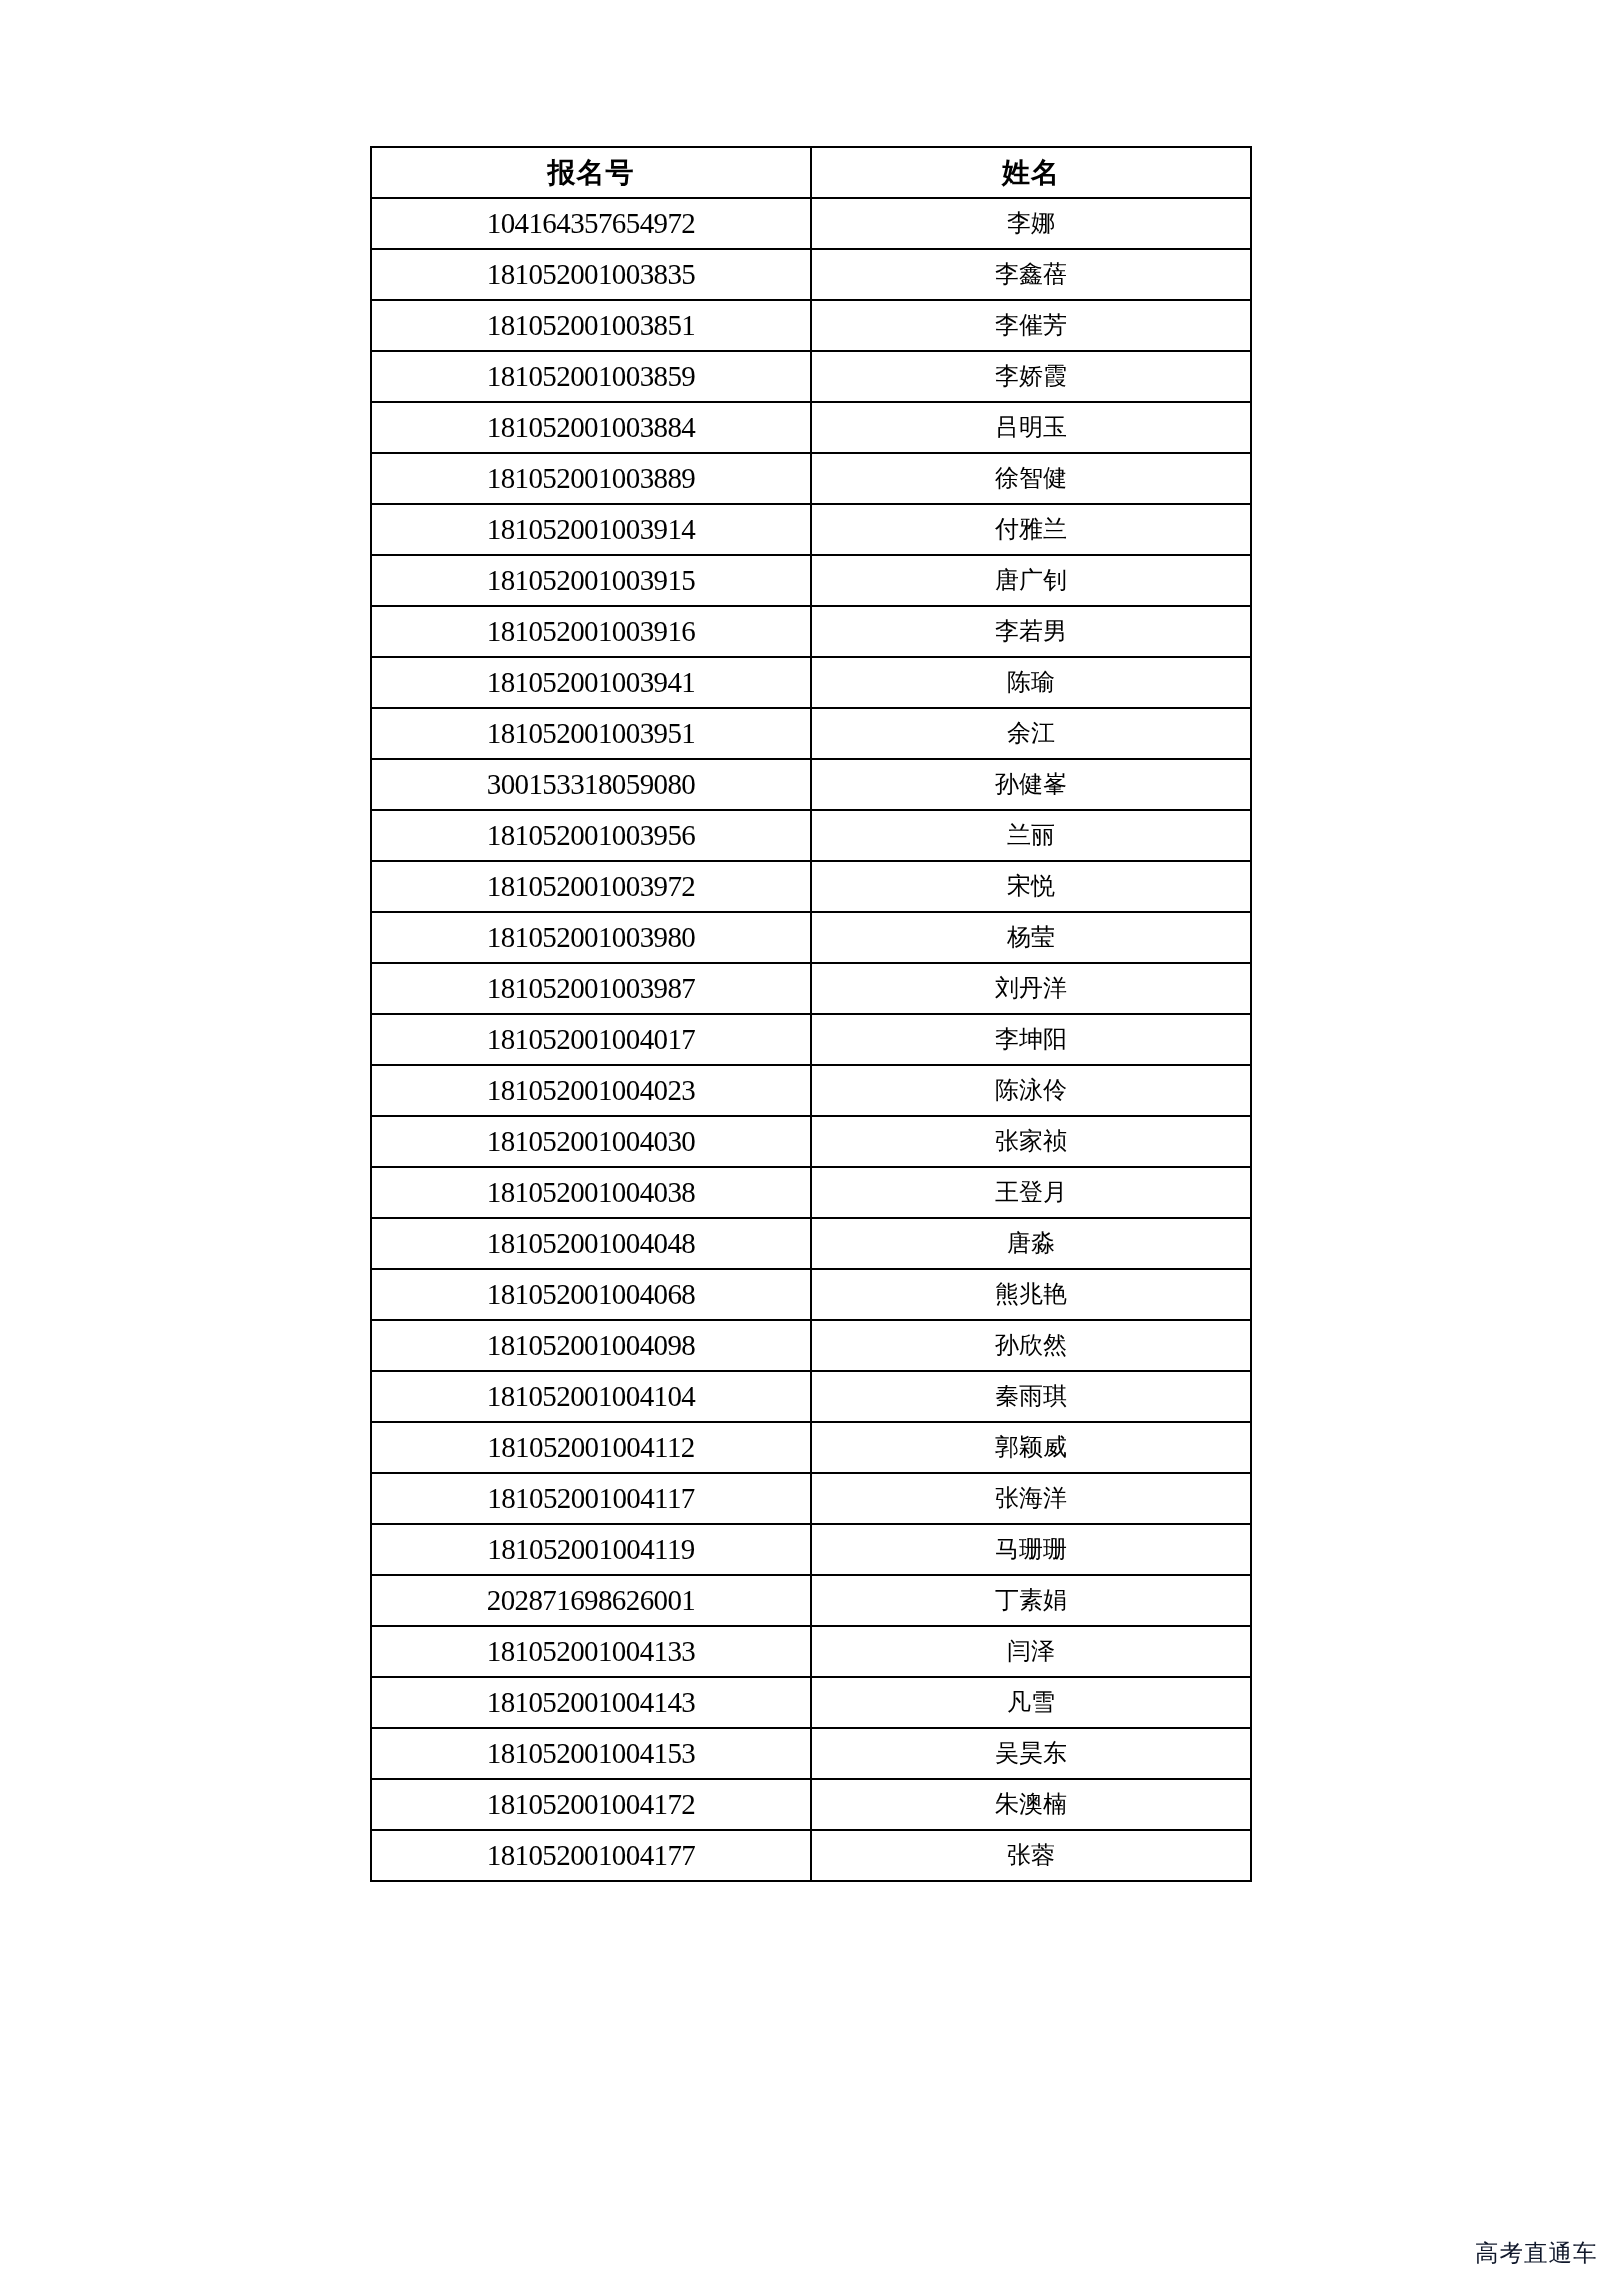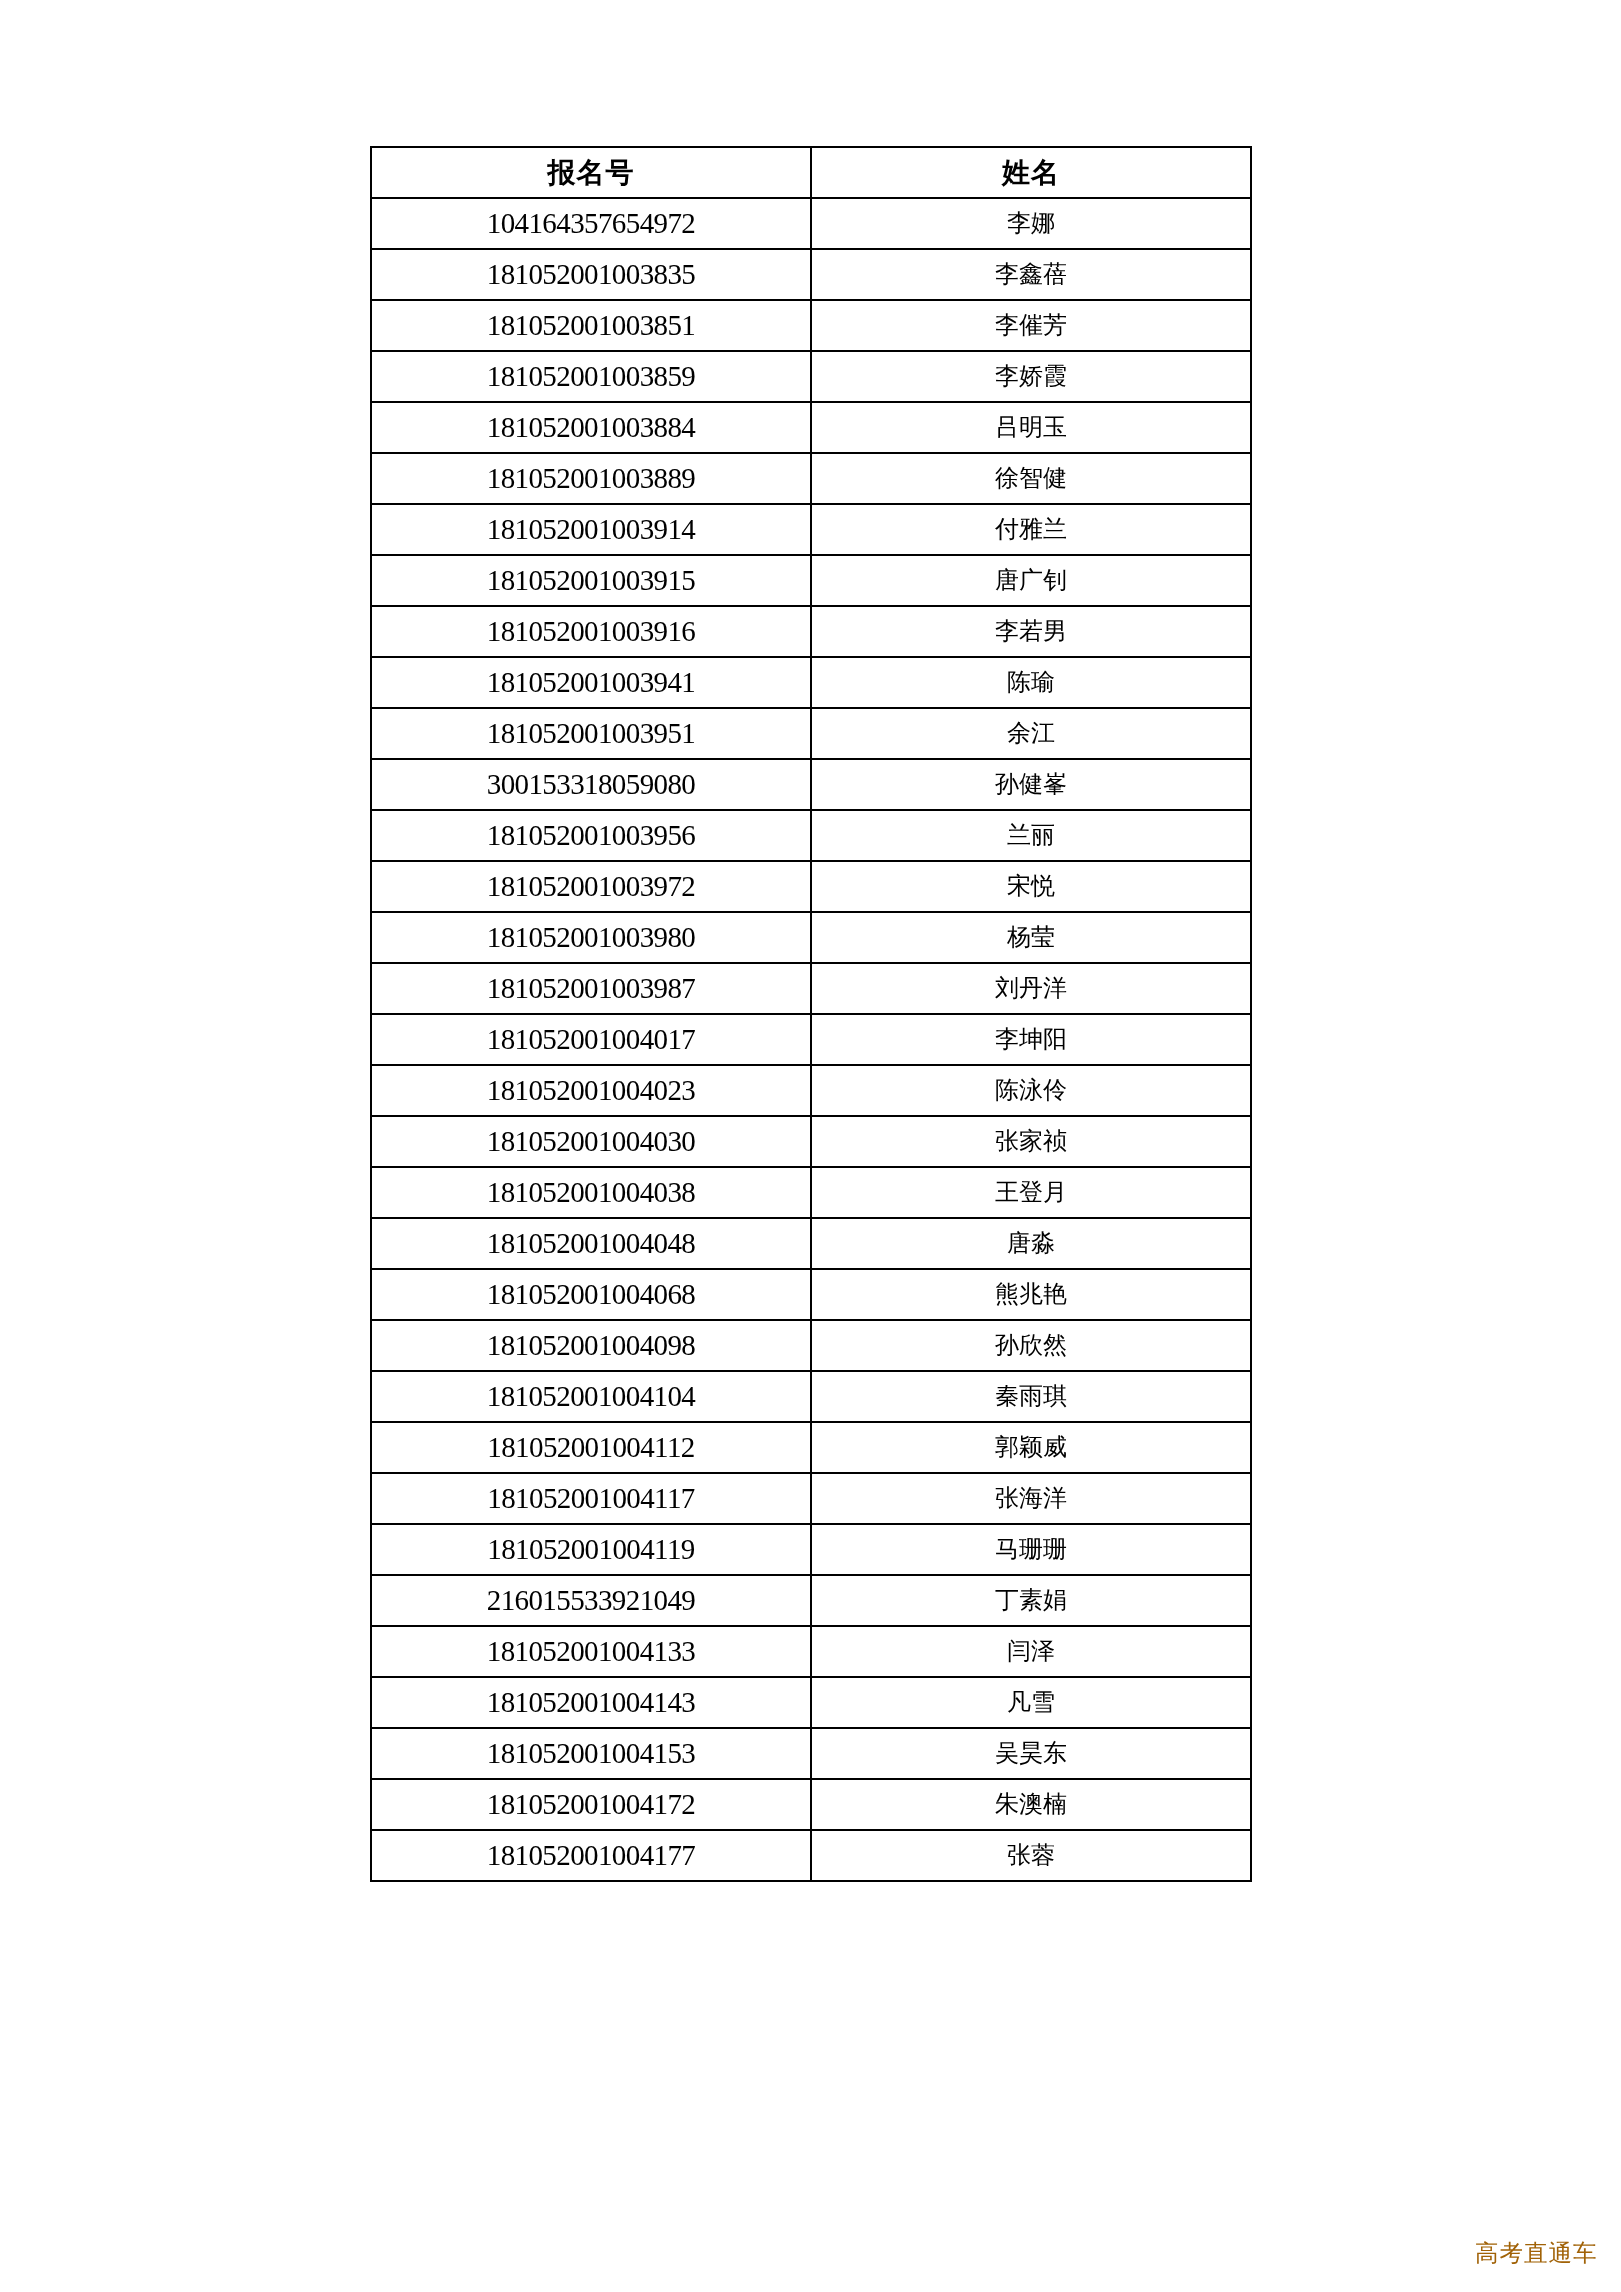--- a/index.html
+++ b/index.html
@@ -198,7 +198,7 @@
           <td class="name">马珊珊</td>
         </tr>
         <tr>
-          <td class="id">216015533921049</td>
+          <td class="id">202871698626001</td>
           <td class="name">丁素娟</td>
         </tr>
         <tr>

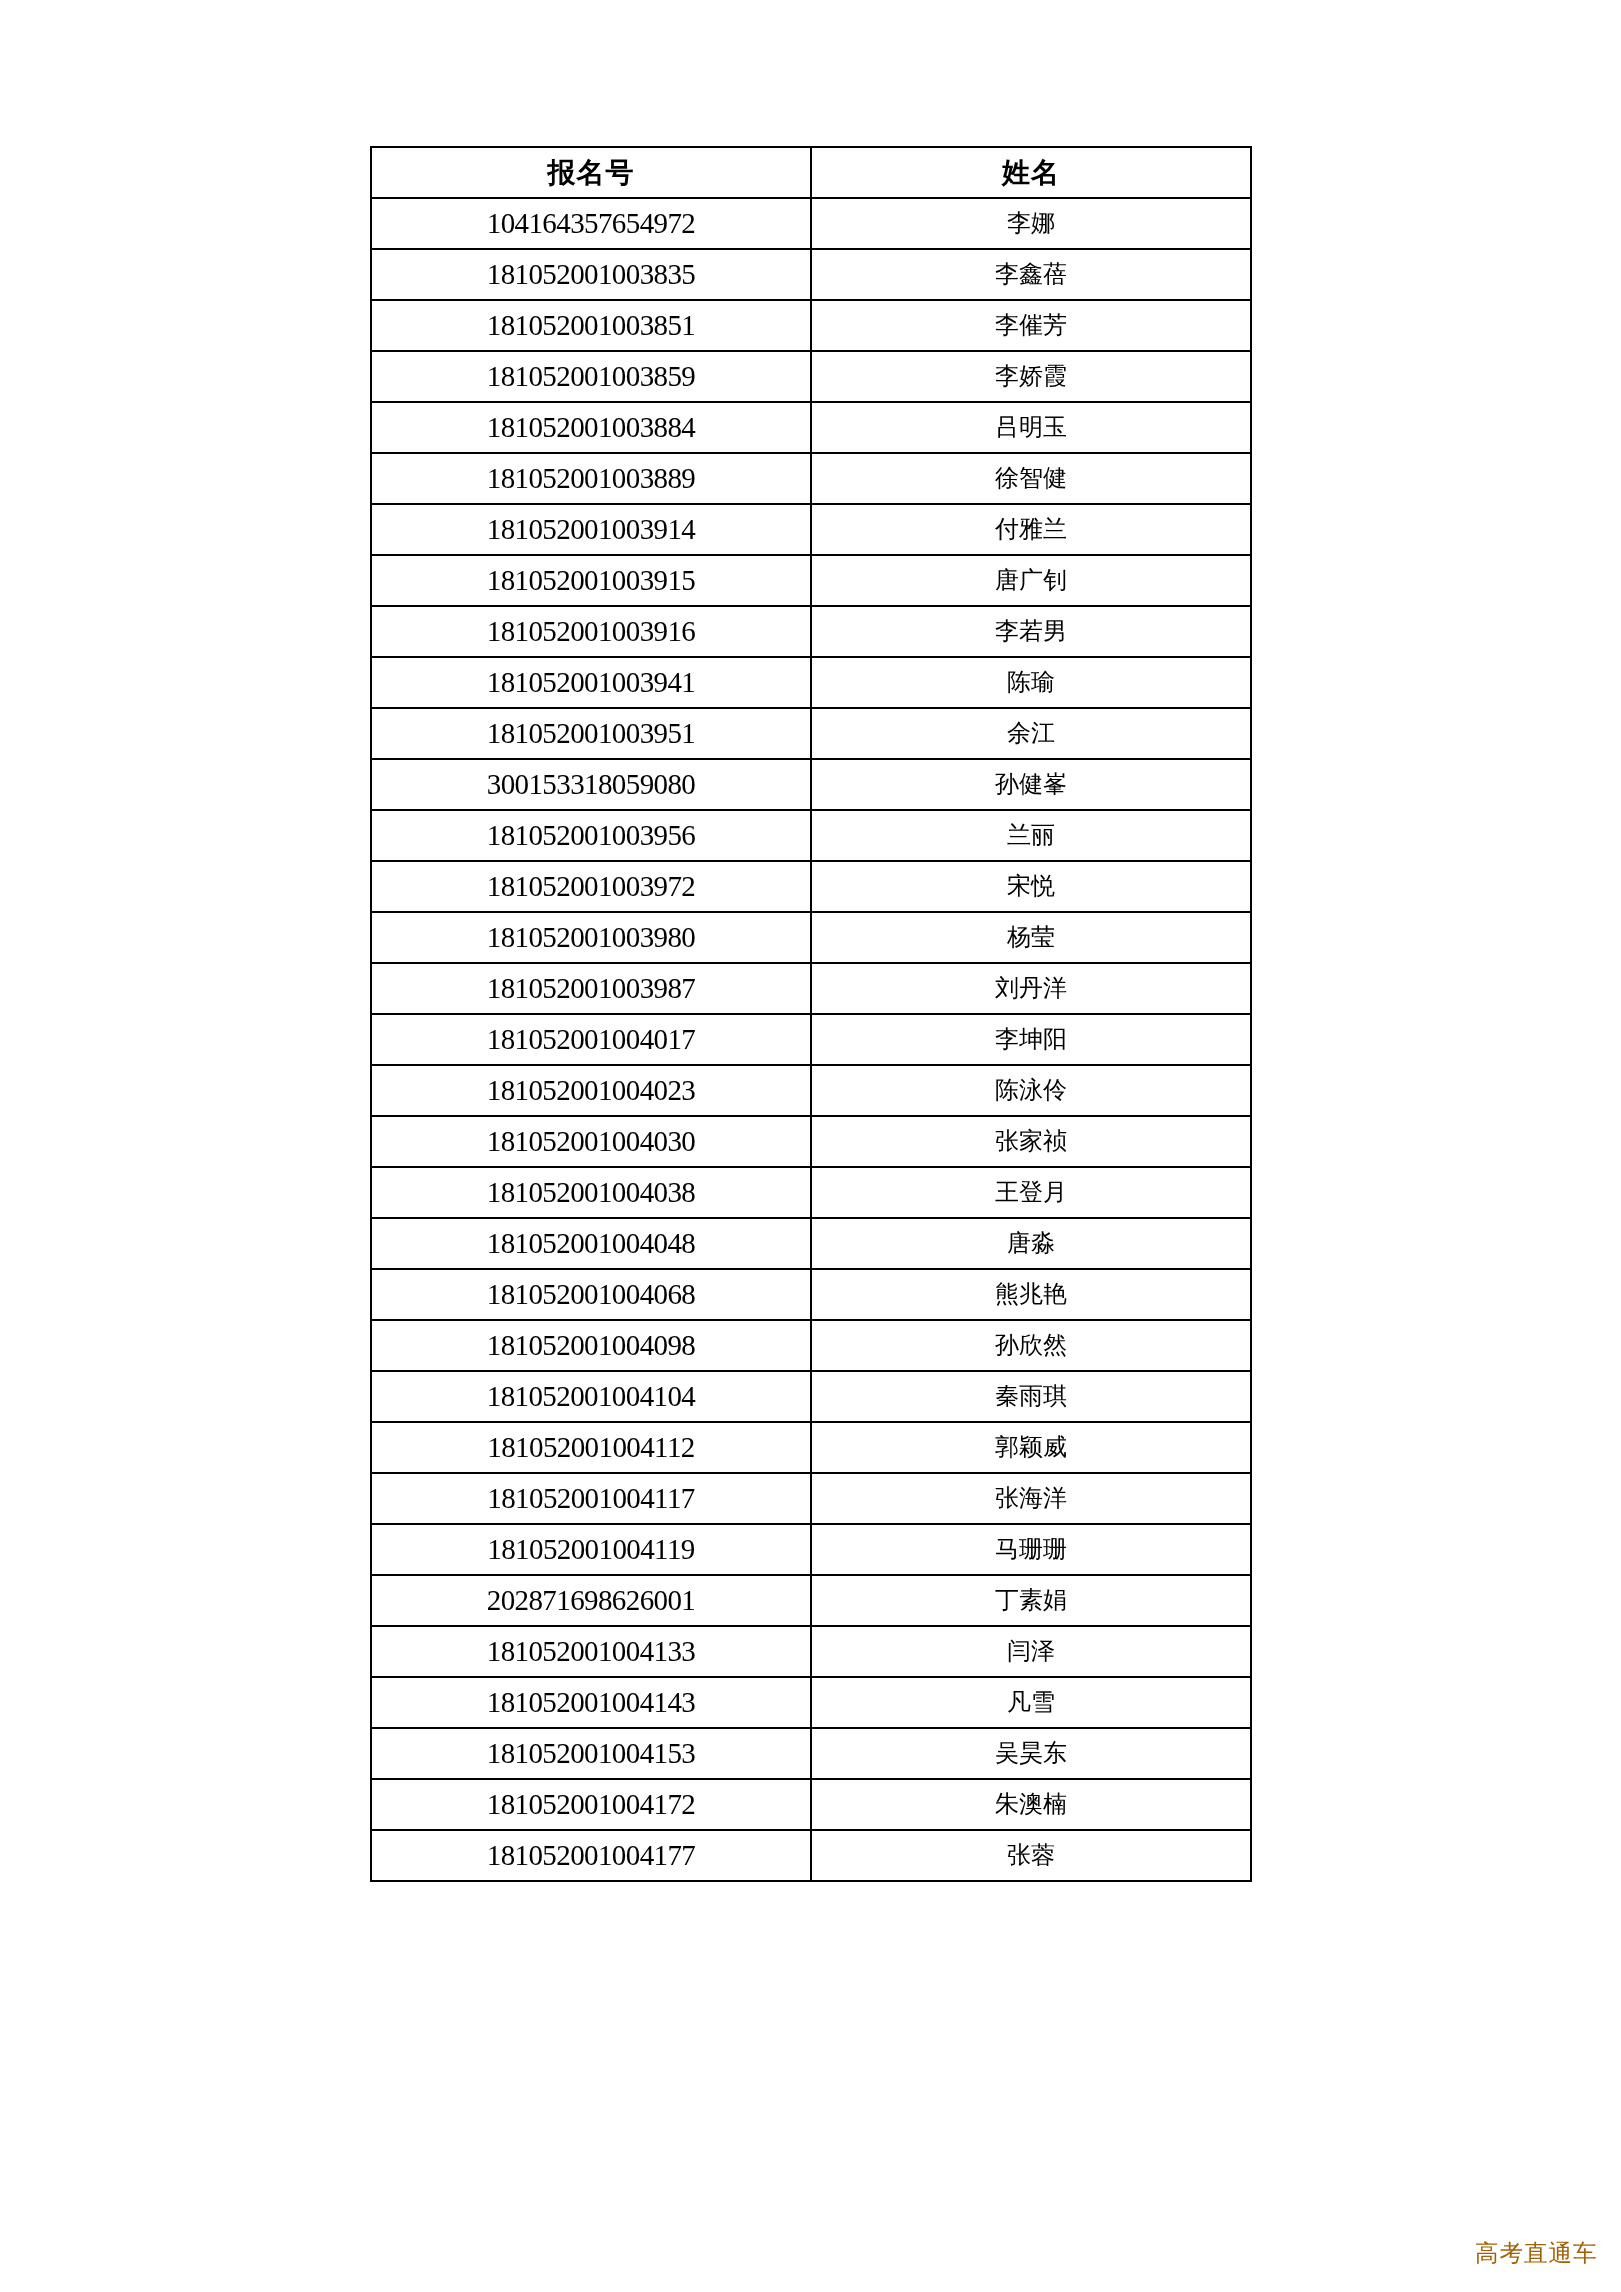--- a/index.html
+++ b/index.html
@@ -69,7 +69,7 @@
       top: 2237px;
       font-family: "DejaVu Sans", "Liberation Sans", sans-serif;
       font-size: 23.5px;
-      color: #a16207;
+      color: #0f172a;
       letter-spacing: 1px;
     }
   </style>

